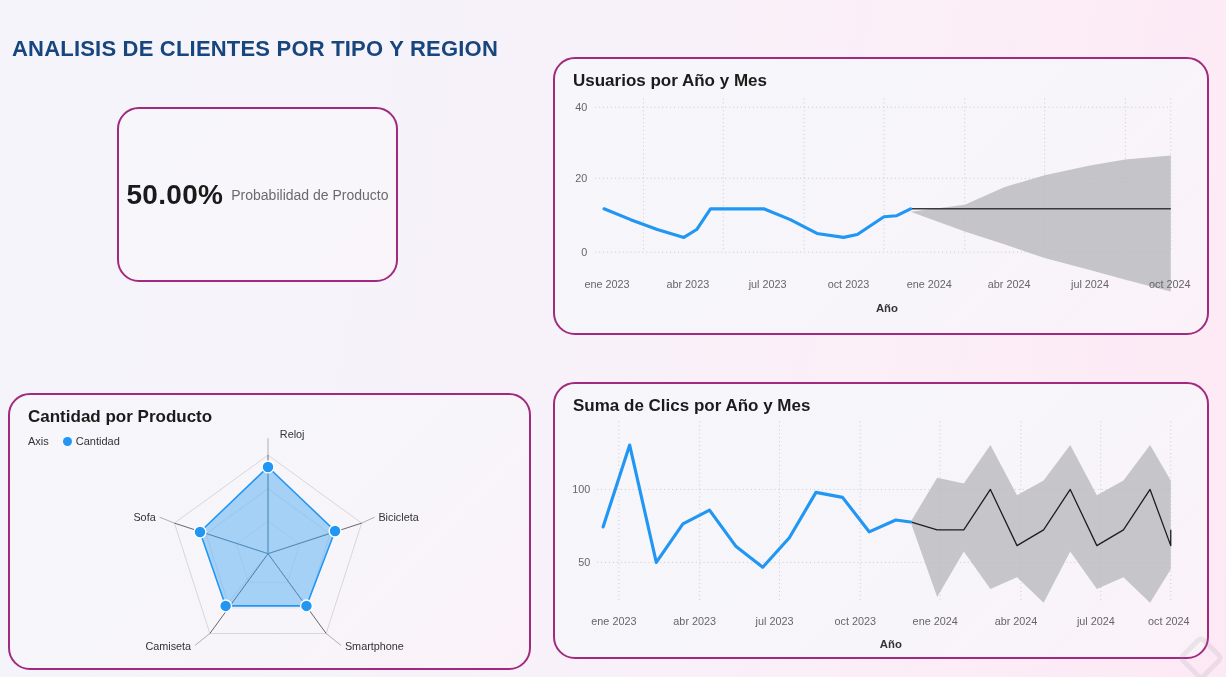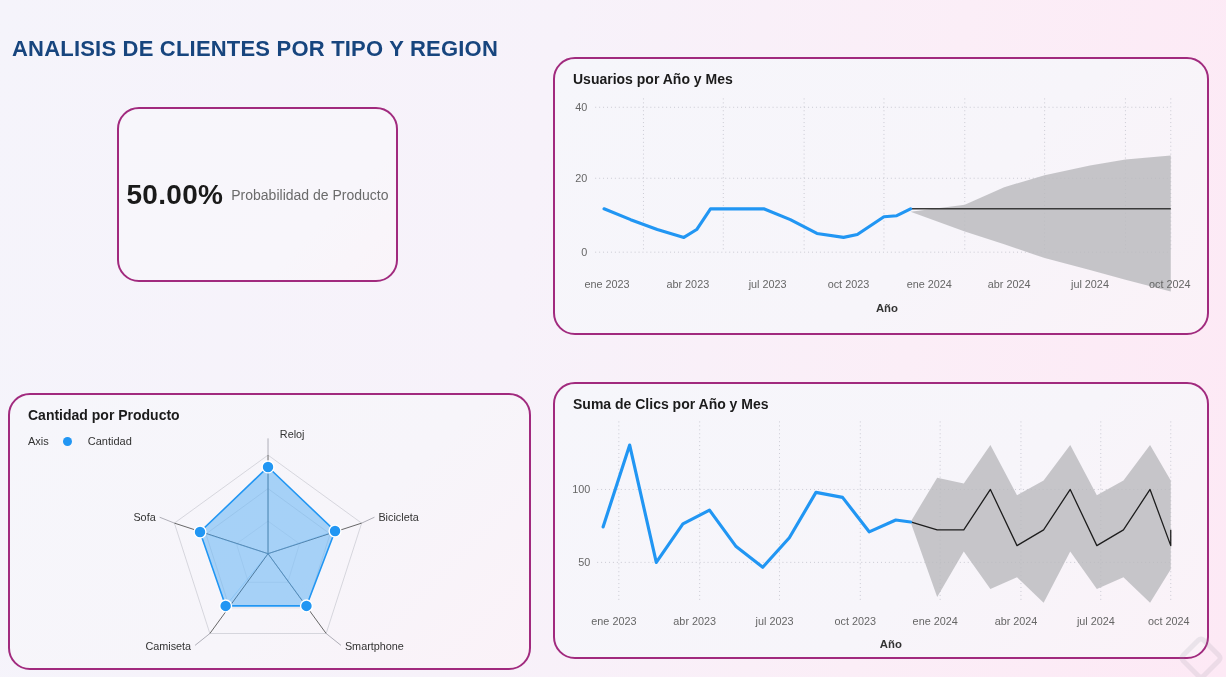--- a/index.html
+++ b/index.html
@@ -55,7 +55,7 @@
   .card-title {
     position: absolute;
     left: 18px; top: 12px;
-    font-size: 14px;
+    font-size: 17px;
     font-weight: bold;
     color: #1b1b1b;
   }

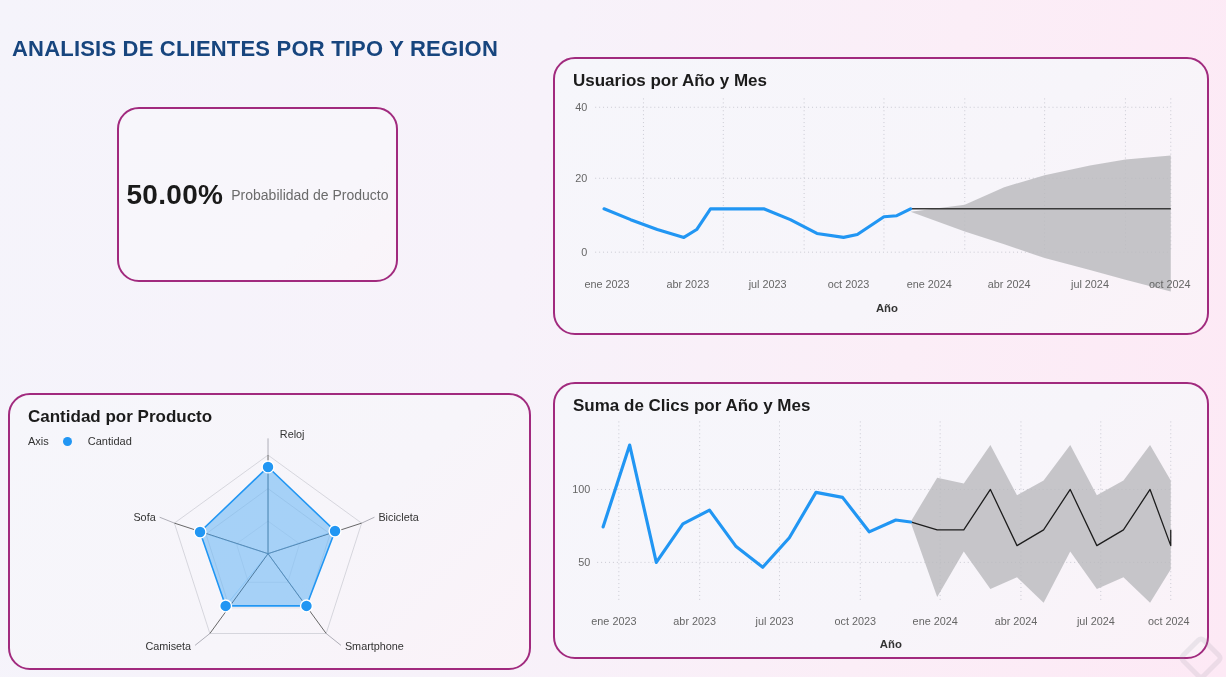--- a/index.html
+++ b/index.html
@@ -117,7 +117,7 @@
     font-size: 11px;
     color: #333;
   }
-  .legend-entry { display: flex; align-items: center; gap: 16px; }
+  .legend-entry { display: flex; align-items: center; gap: 4px; }
   .legend-dot {
     width: 9px; height: 9px; border-radius: 50%;
     background: #2196f3;

